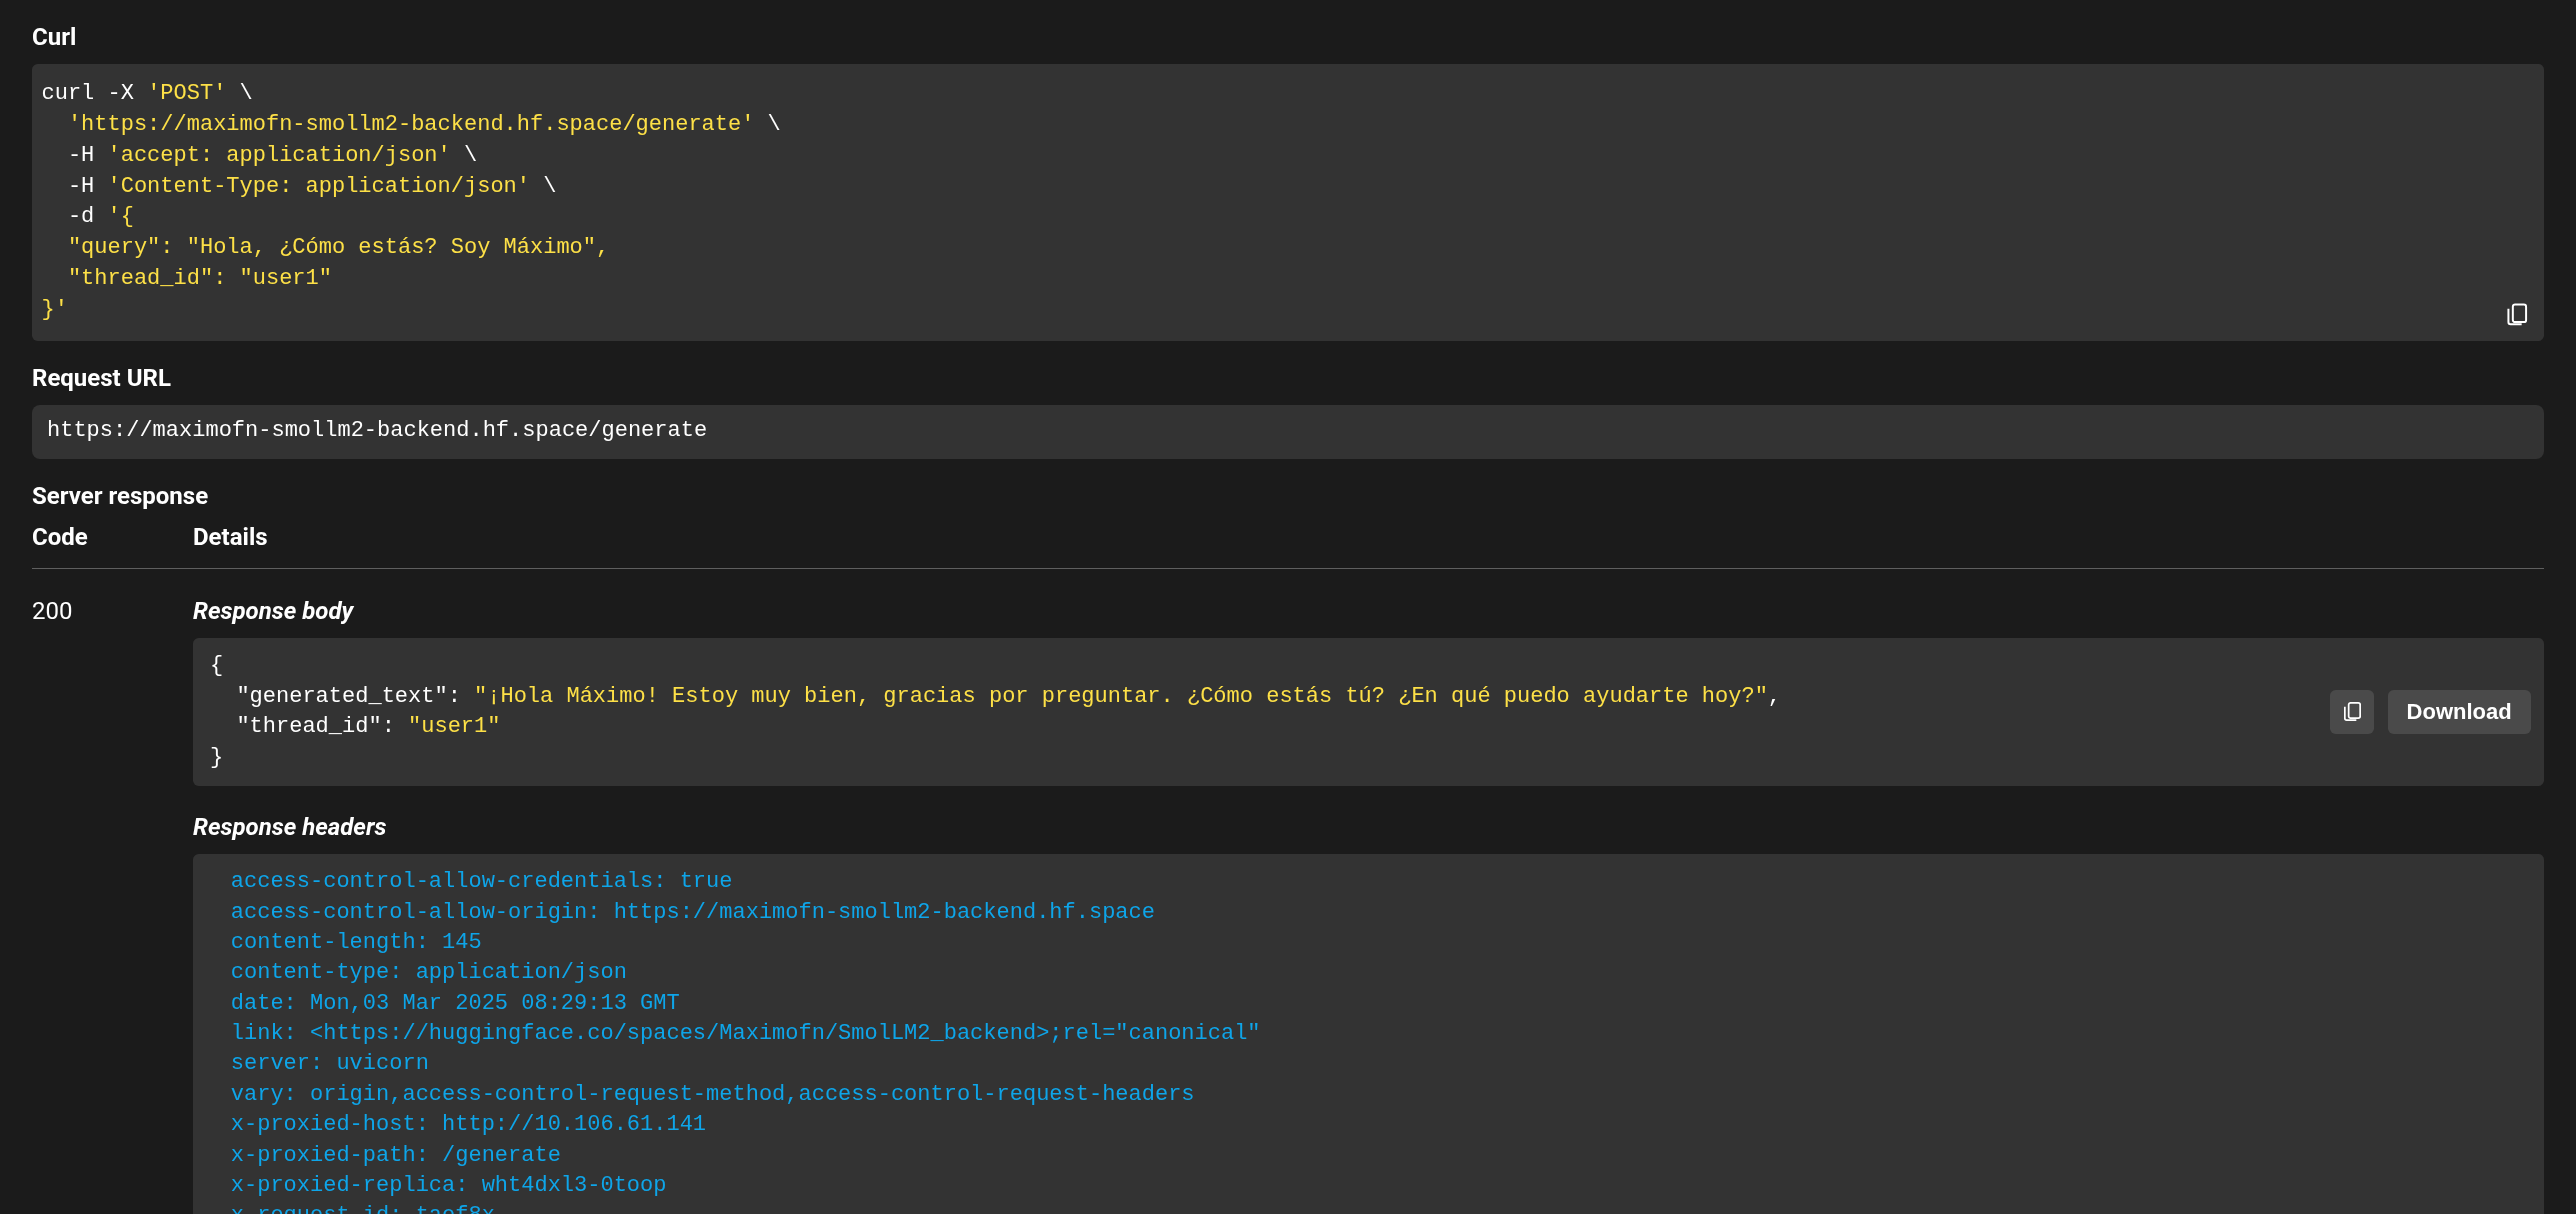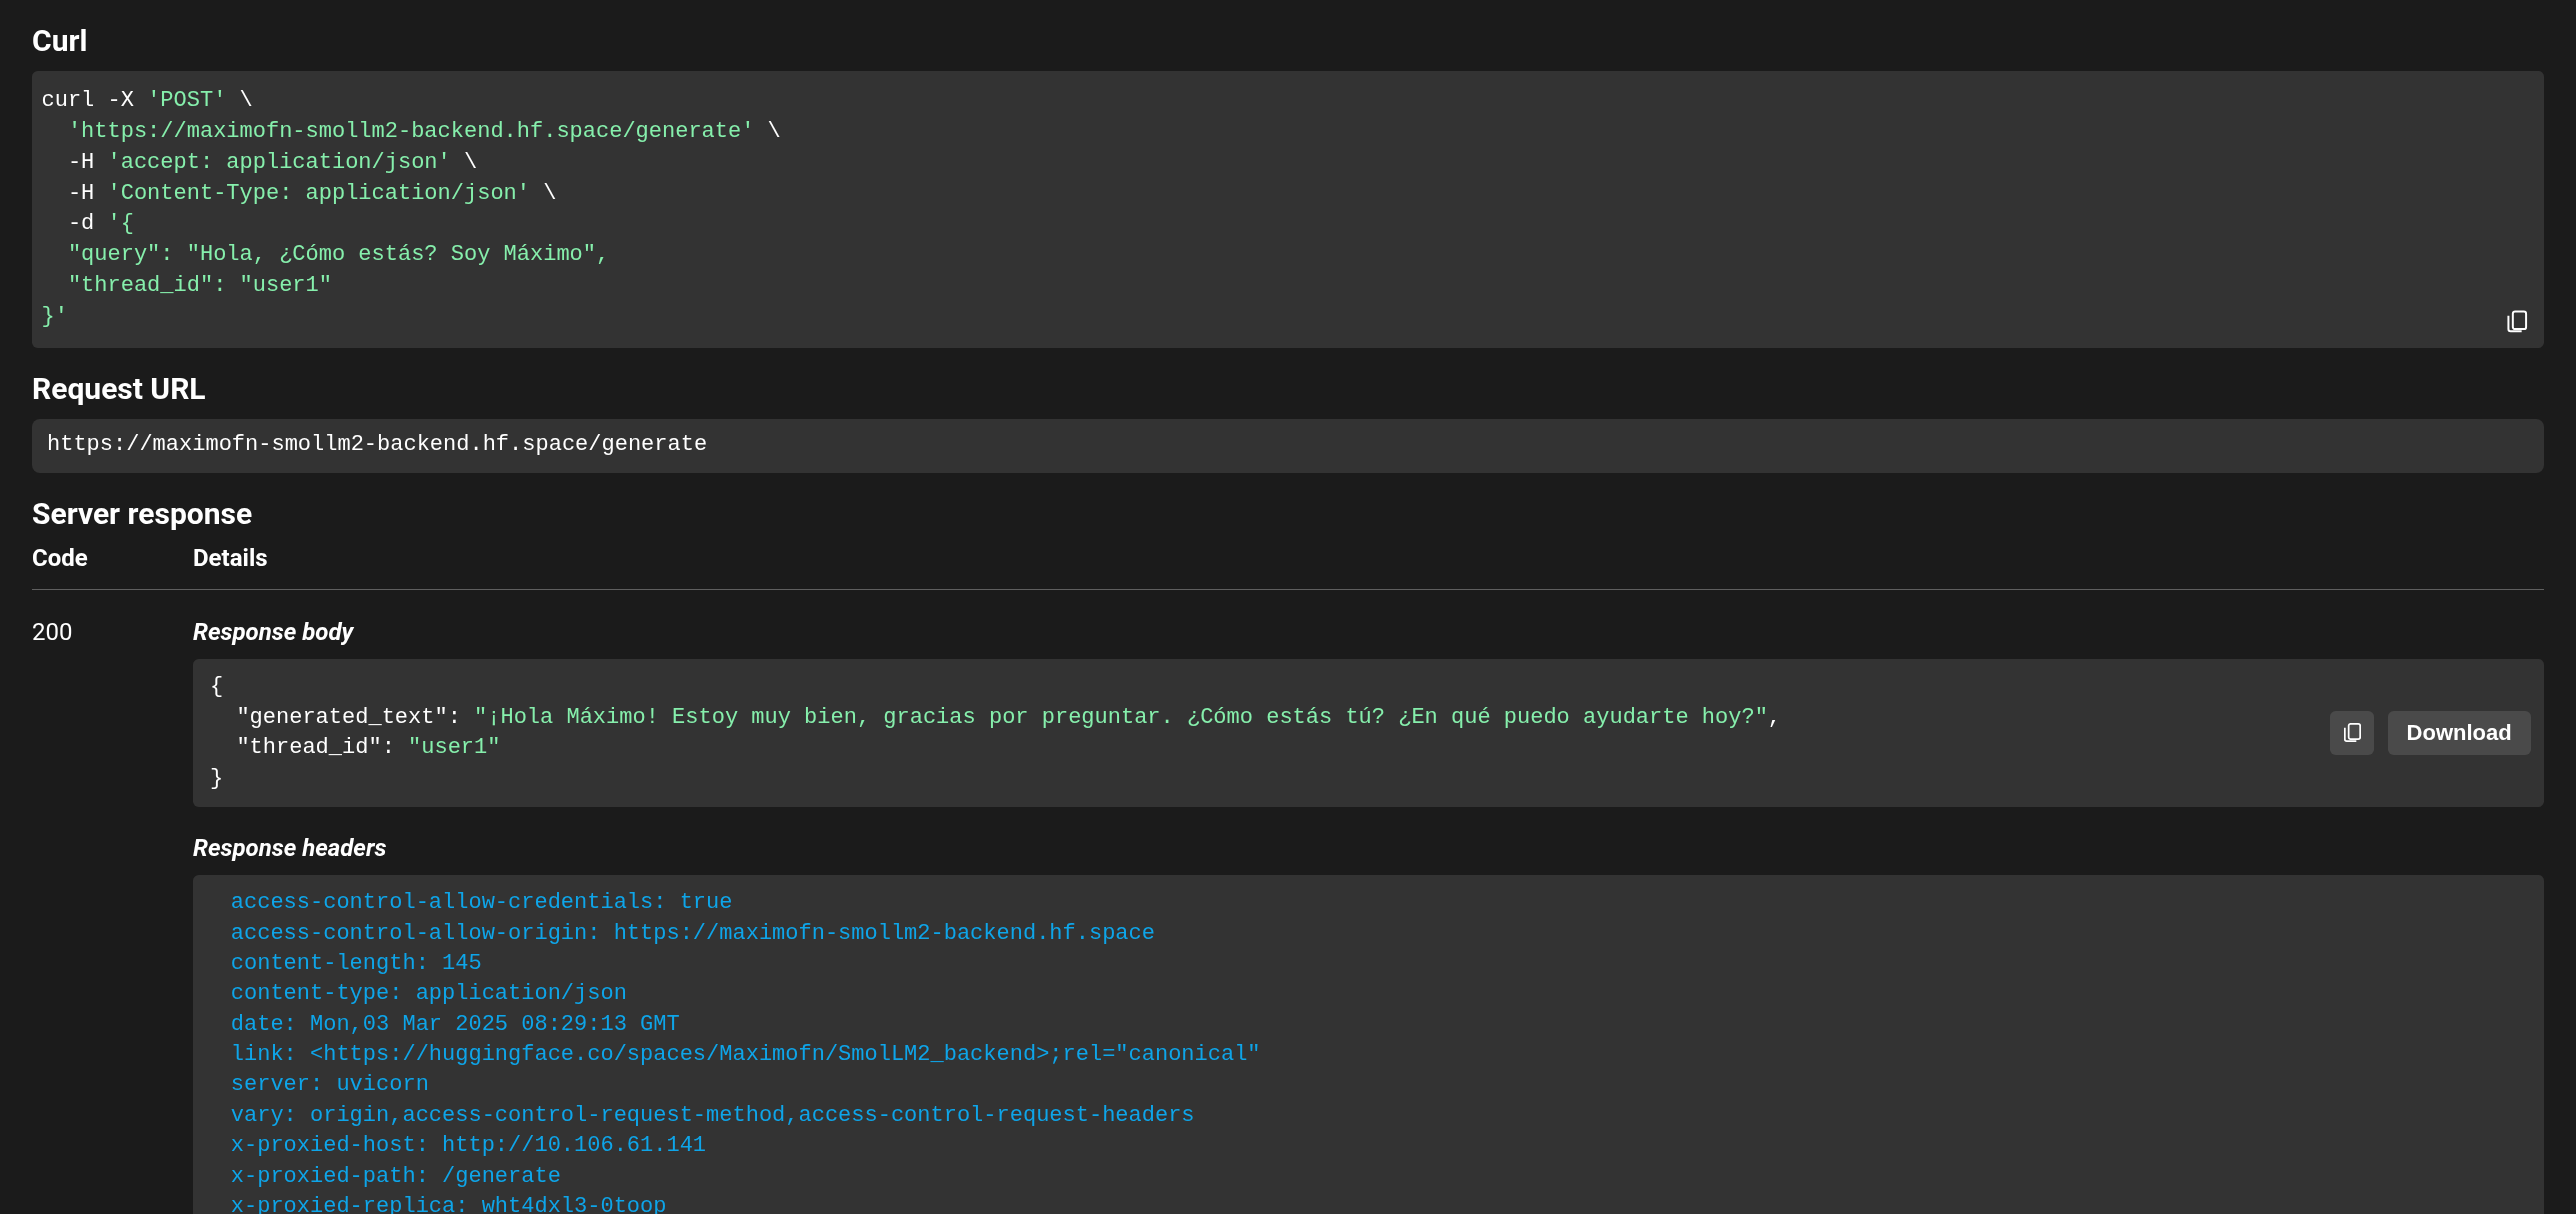--- a/index.html
+++ b/index.html
@@ -13,7 +13,7 @@
   .section-label {
     color: #ffffff;
     font-weight: 700;
-    font-size: 30px;
+    font-size: 24px;
     margin-bottom: 13.3px;
   }
   .code-block {

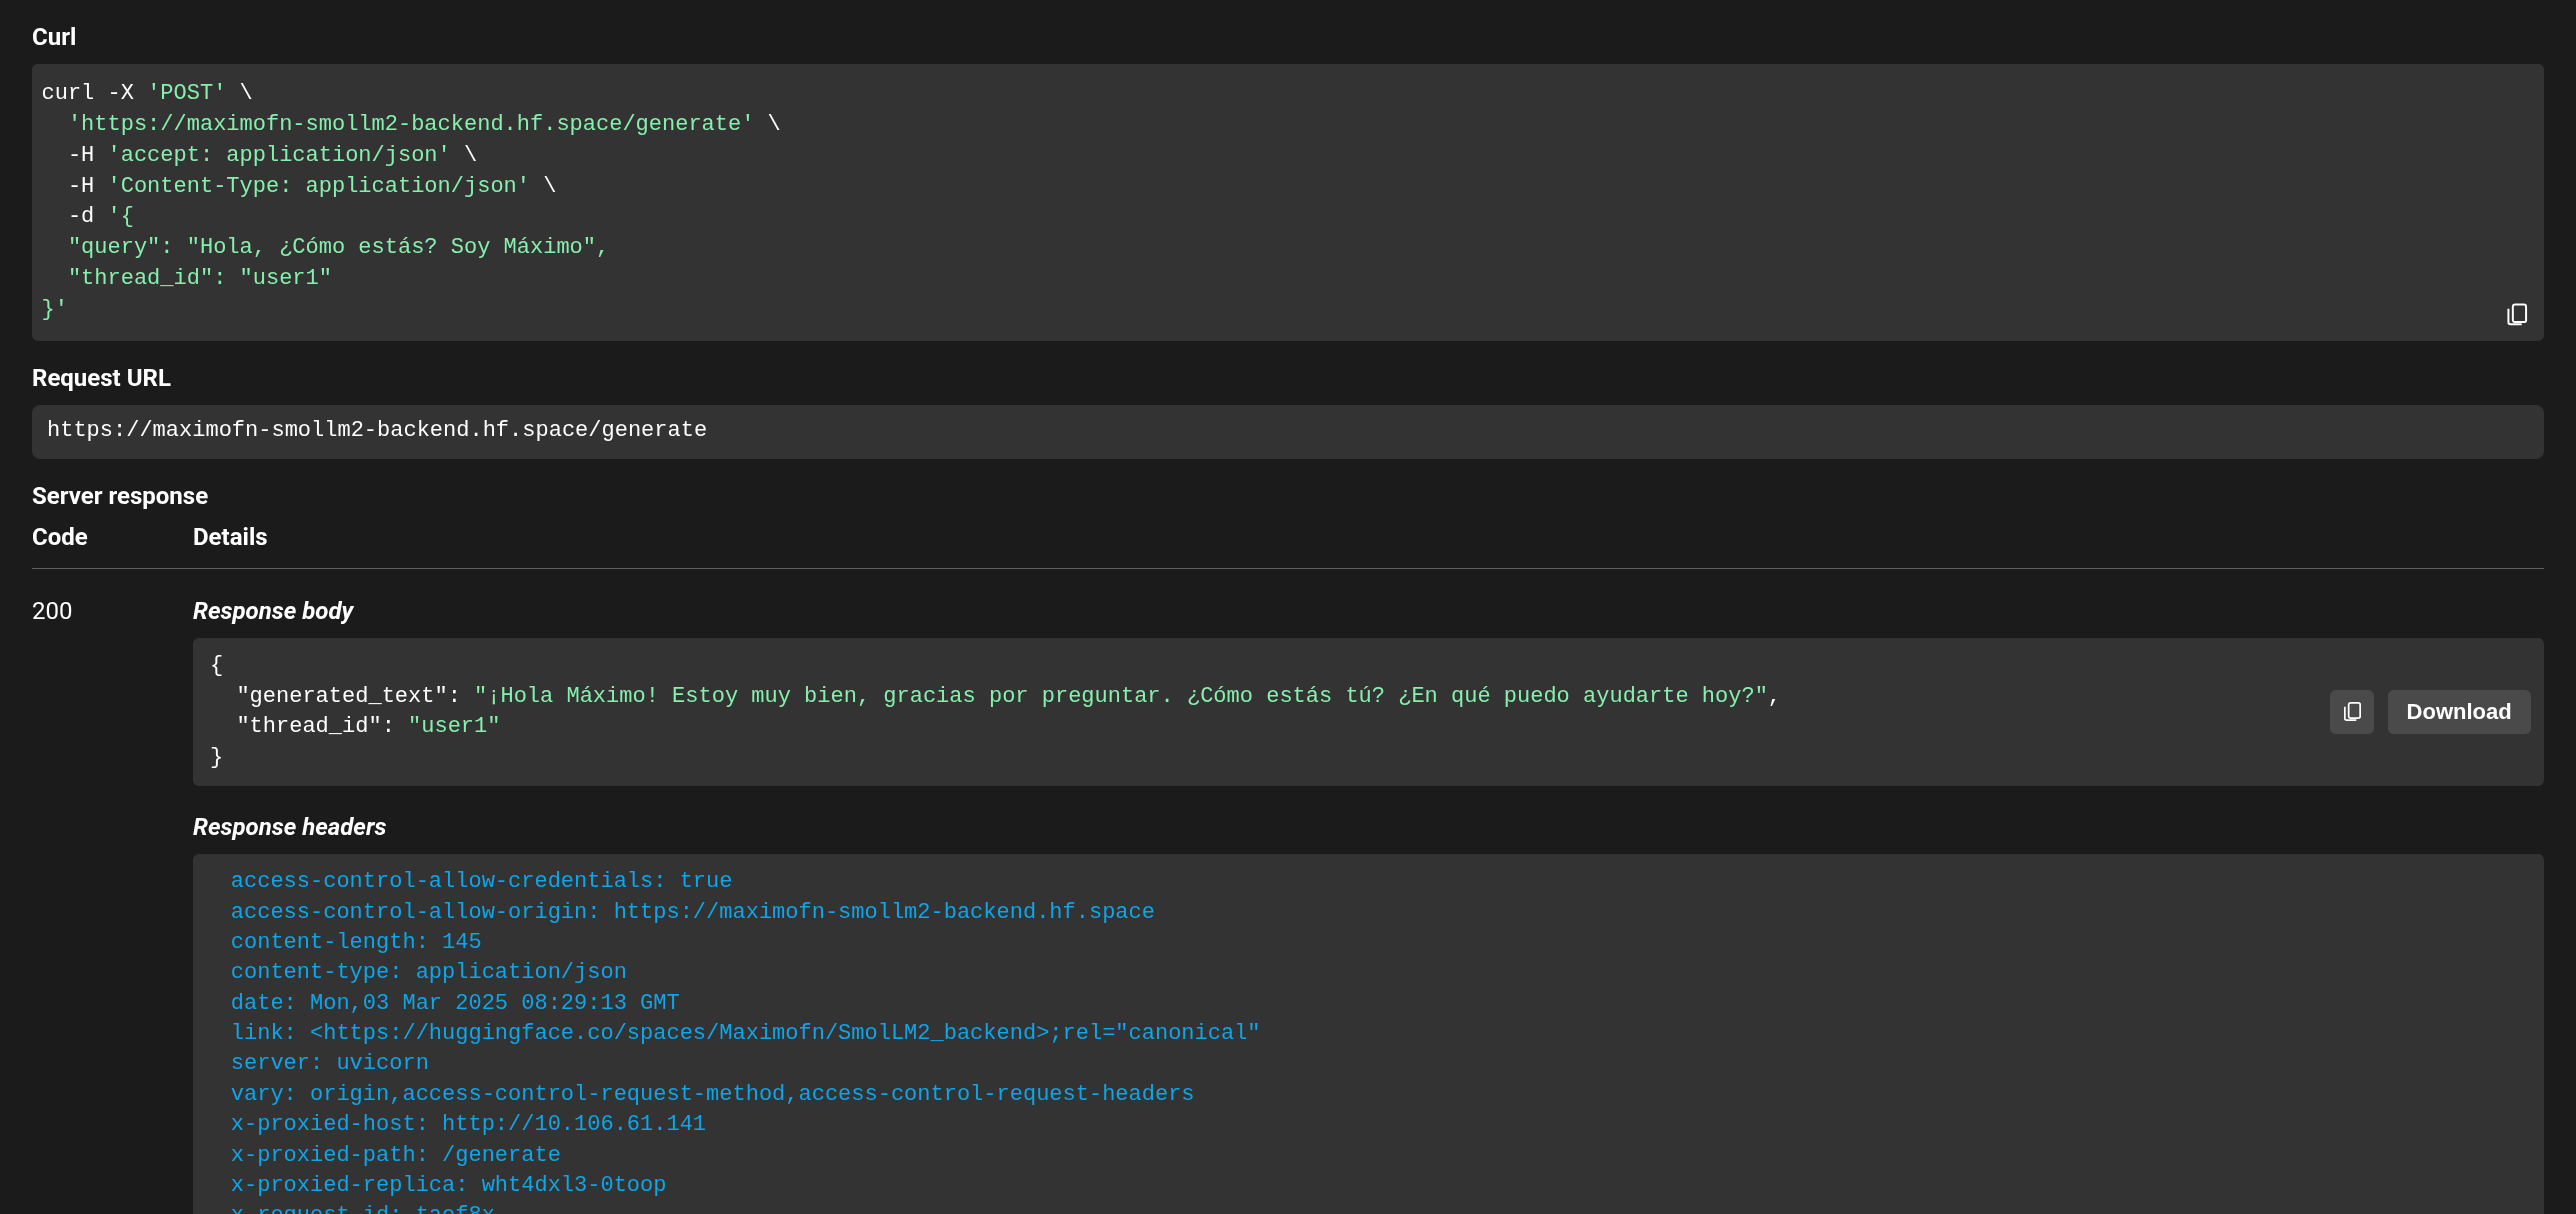--- a/index.html
+++ b/index.html
@@ -30,7 +30,7 @@
   }
   .code-block.tight { padding: 11.4px 15px; border-radius: 8px; }
   .tok-white { color: #ffffff; }
-  .tok-green { color: #86efac; }
+  .tok-green { color: #fde047; }
   .copy-btn {
     position: absolute;
     right: 11.4px;

